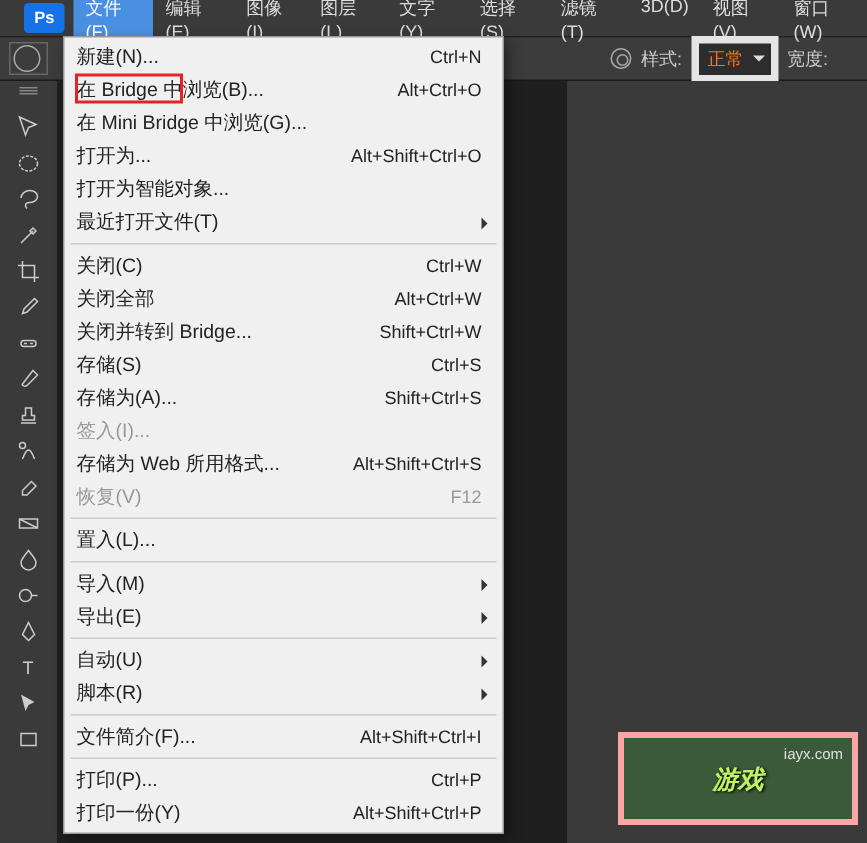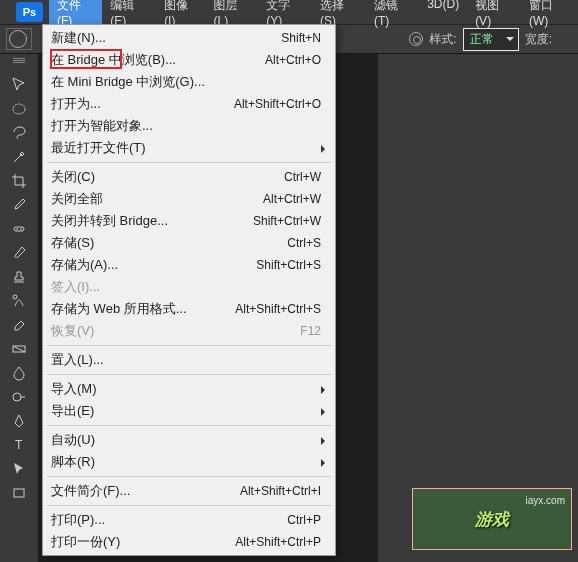--- a/index.html
+++ b/index.html
@@ -190,7 +190,7 @@
 <div class="dropdown" id="dropdown">
     <div class="dd-item">
       <span>新建(N)...</span>
-      <span class="dd-shortcut">Shift+N</span>
+      <span class="dd-shortcut">Ctrl+N</span>
     </div>
     <div class="dd-item">
       <span>在 Bridge 中浏览(B)...</span>

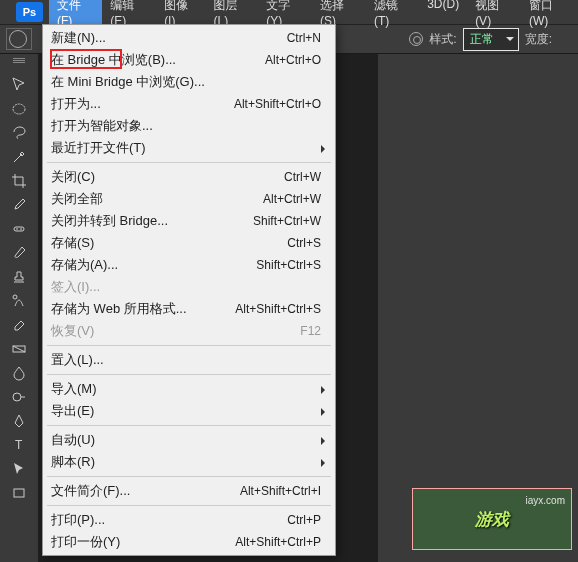--- a/index.html
+++ b/index.html
@@ -18,7 +18,7 @@
   .opt-group { display: flex; align-items: center; gap: 6px; margin-left: auto; margin-right: 20px; }
   .gear-icon { width: 14px; height: 14px; border: 1px solid #aaa; border-radius: 50%; position: relative; }
   .gear-icon::after { content: ""; position: absolute; width: 6px; height: 6px; border: 1px solid #aaa; border-radius: 50%; left: 3px; top: 3px; }
-  .style-select { background: #2d2d2d; border: 1px solid #e5e5e5; color: #86efac; font-size: 12px; padding: 2px 18px 2px 6px; position: relative; min-width: 56px; }
+  .style-select { background: #2d2d2d; border: 5px solid #e5e5e5; color: #f97316; font-size: 12px; padding: 2px 18px 2px 6px; position: relative; min-width: 56px; }
   .style-select::after { content: ""; position: absolute; right: 4px; top: 8px; border: 4px solid transparent; border-top-color: #ddd; }
   .opt-label { color: #ccc; font-size: 12px; }
   

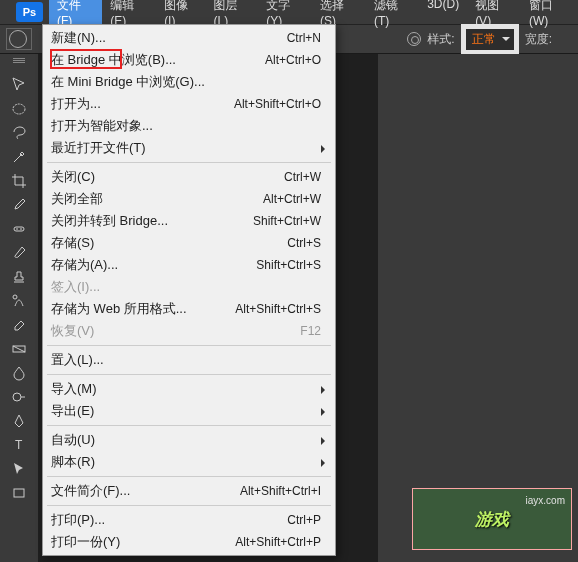--- a/index.html
+++ b/index.html
@@ -46,7 +46,7 @@
   .canvas-edge { position: absolute; left: 340px; top: 0; bottom: 0; right: 0; background: #3a3a3a; }
   
   
-  .watermark { position: absolute; right: 6px; bottom: 12px; width: 160px; height: 62px; background: #3a5a3a; border: 1px solid #fca5a5; display: flex; align-items: center; justify-content: center; }
+  .watermark { position: absolute; right: 6px; bottom: 12px; width: 160px; height: 62px; background: #3a5a3a; border: 4px solid #fca5a5; display: flex; align-items: center; justify-content: center; }
   .watermark .txt { color: #bef264; font-size: 17px; font-weight: bold; text-shadow: 1px 1px 2px #000; font-style: italic; }
   .watermark .sub { position: absolute; top: 6px; right: 6px; color: #e0e0e0; font-size: 10px; }
 </style>

